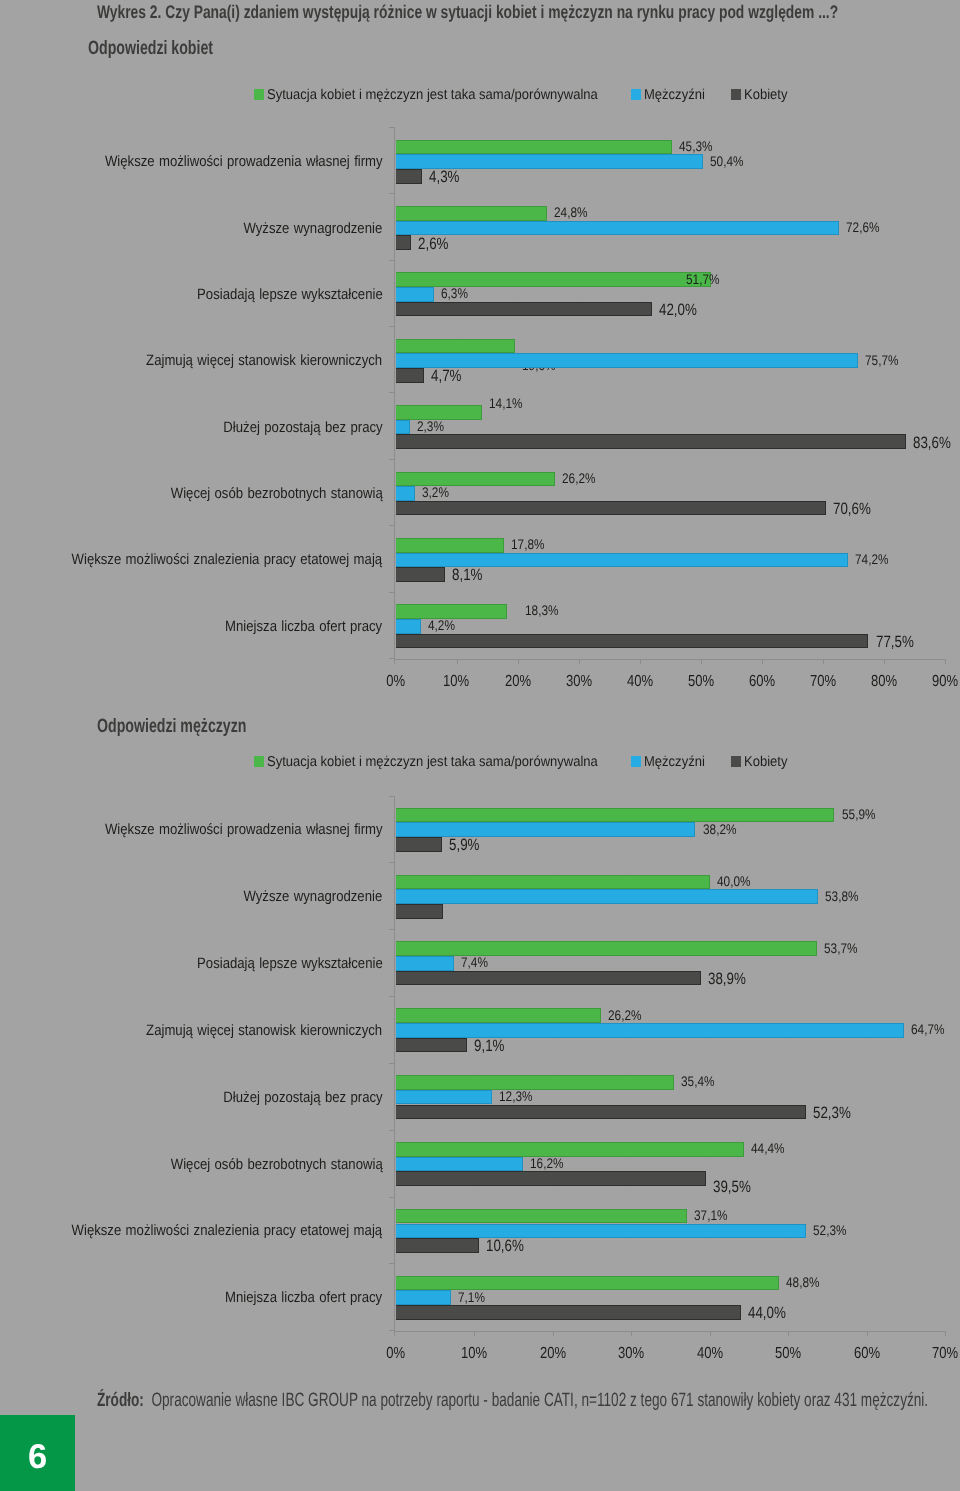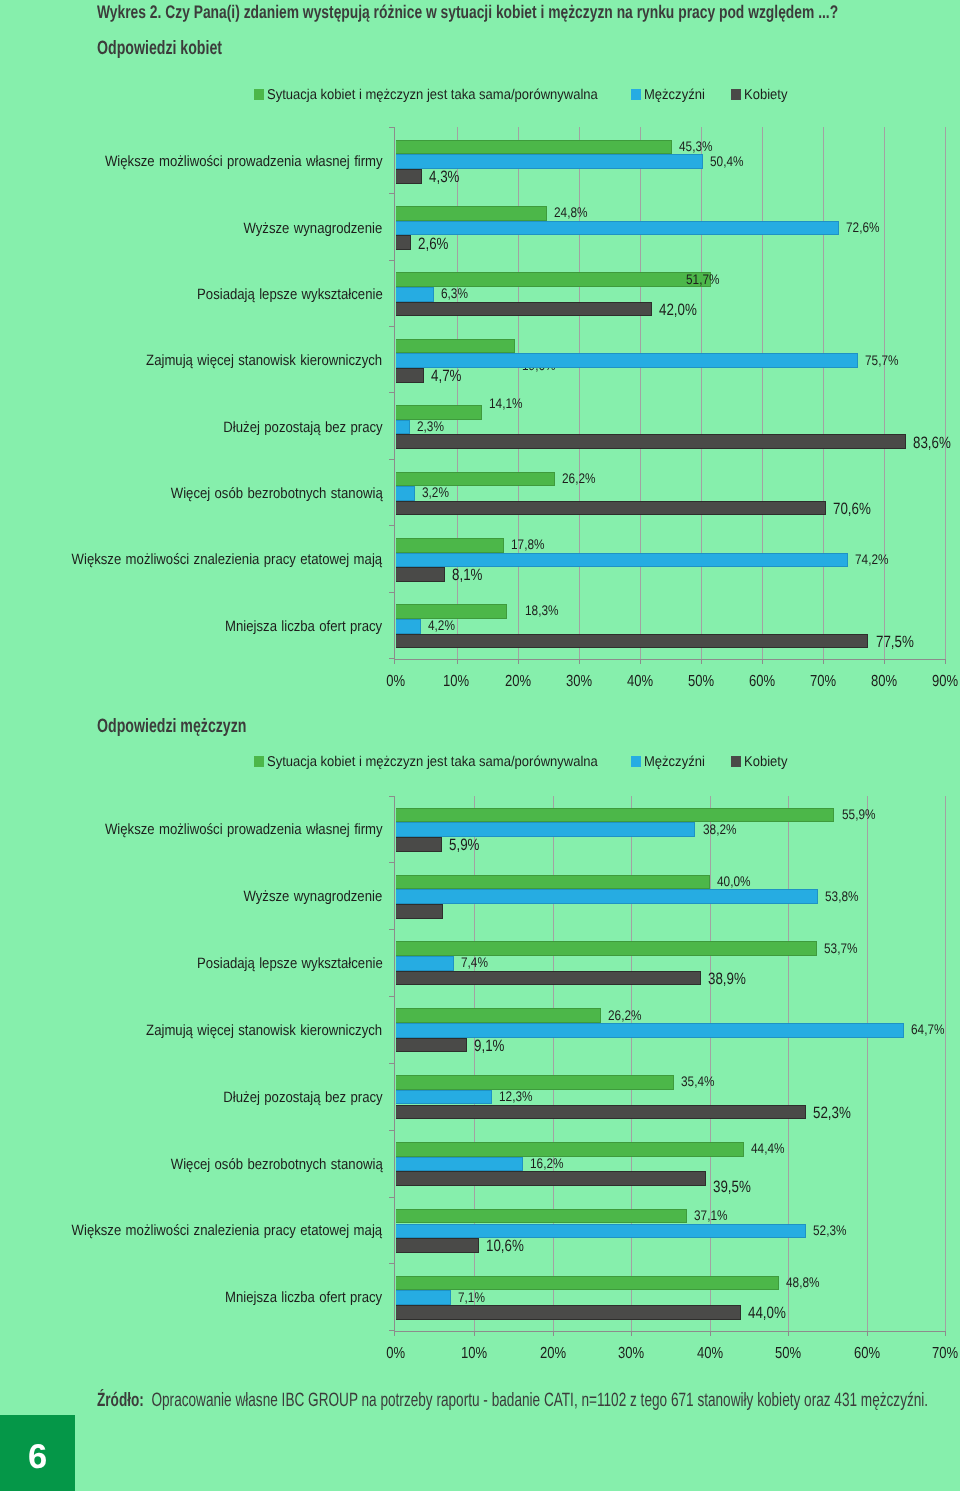--- a/index.html
+++ b/index.html
@@ -8,7 +8,7 @@
   body{width:960px;height:1491px;background:#ffffff;font-family:"Liberation Sans",sans-serif;
        color:#3c3c3b;position:relative;overflow:hidden;
        -webkit-font-smoothing:antialiased;text-rendering:geometricPrecision;}
-  .pg{position:absolute;left:0;top:0;width:960px;height:1491px;background:#86efac;}
+  .pg{position:absolute;left:0;top:0;width:960px;height:1491px;background:#a3a3a3;}
 
   .cond{display:inline-block;white-space:nowrap;transform-origin:0% 50%;}
 

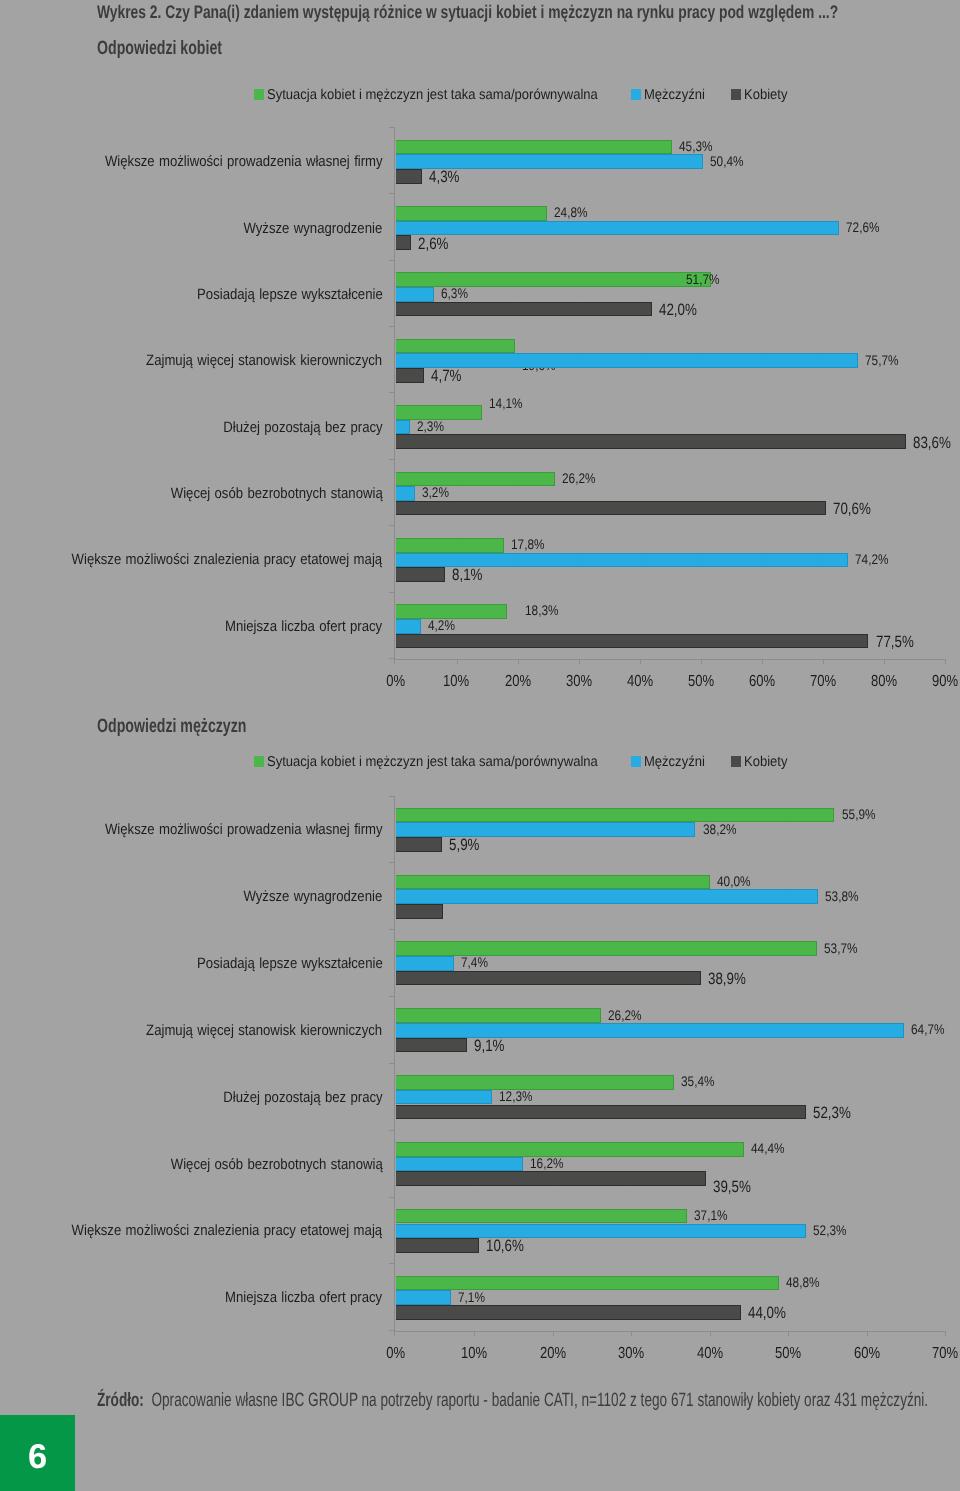--- a/index.html
+++ b/index.html
@@ -52,7 +52,7 @@
 
 <div class="pg">
 <div id="title"><span class="cond">Wykres 2. Czy Pana(i) zdaniem występują różnice w sytuacji kobiet i mężczyzn na rynku pracy pod względem ...?</span></div>
-<div class="sec-head" style="left:97px;top:40.3px"><span class="cond">Odpowiedzi kobiet</span></div>
+<div class="sec-head" style="left:88px;top:40.3px"><span class="cond">Odpowiedzi kobiet</span></div>
 <div class="legend" style="left:254.2px;top:88.0px;width:560px">
 <div class="li" style="left:0.0px">
         <span class="sw" style="background:#4CB749"></span>

